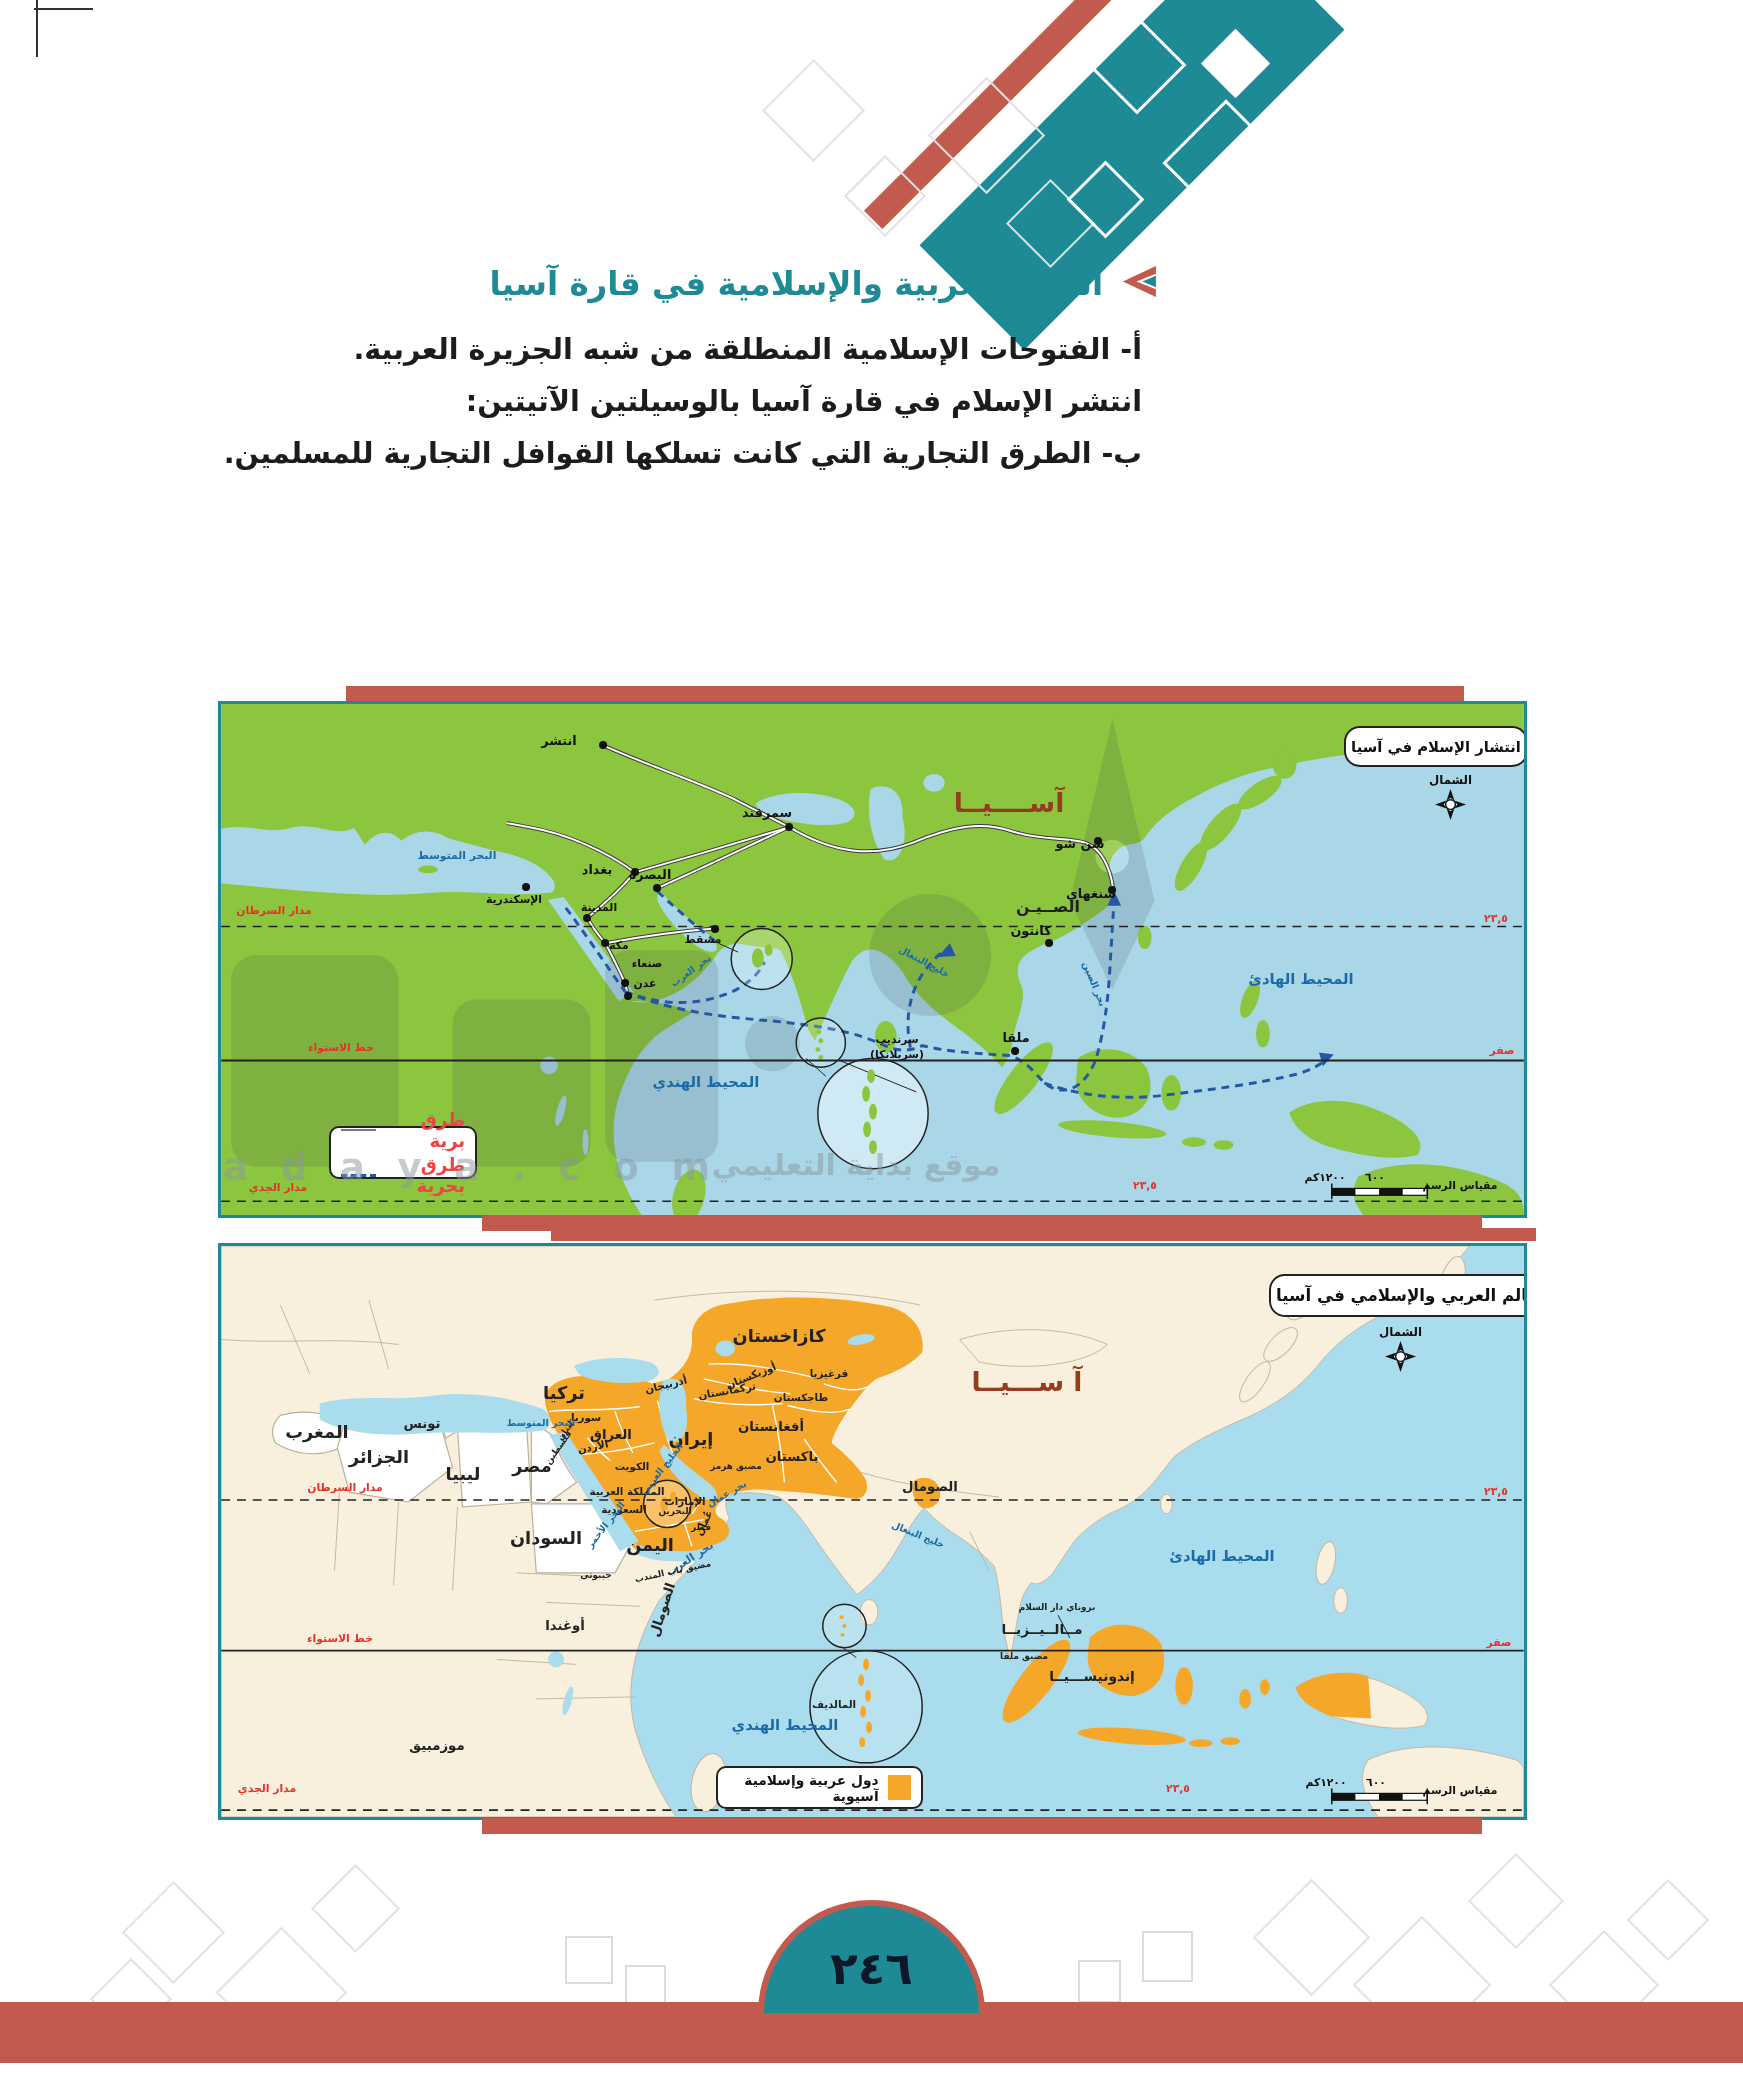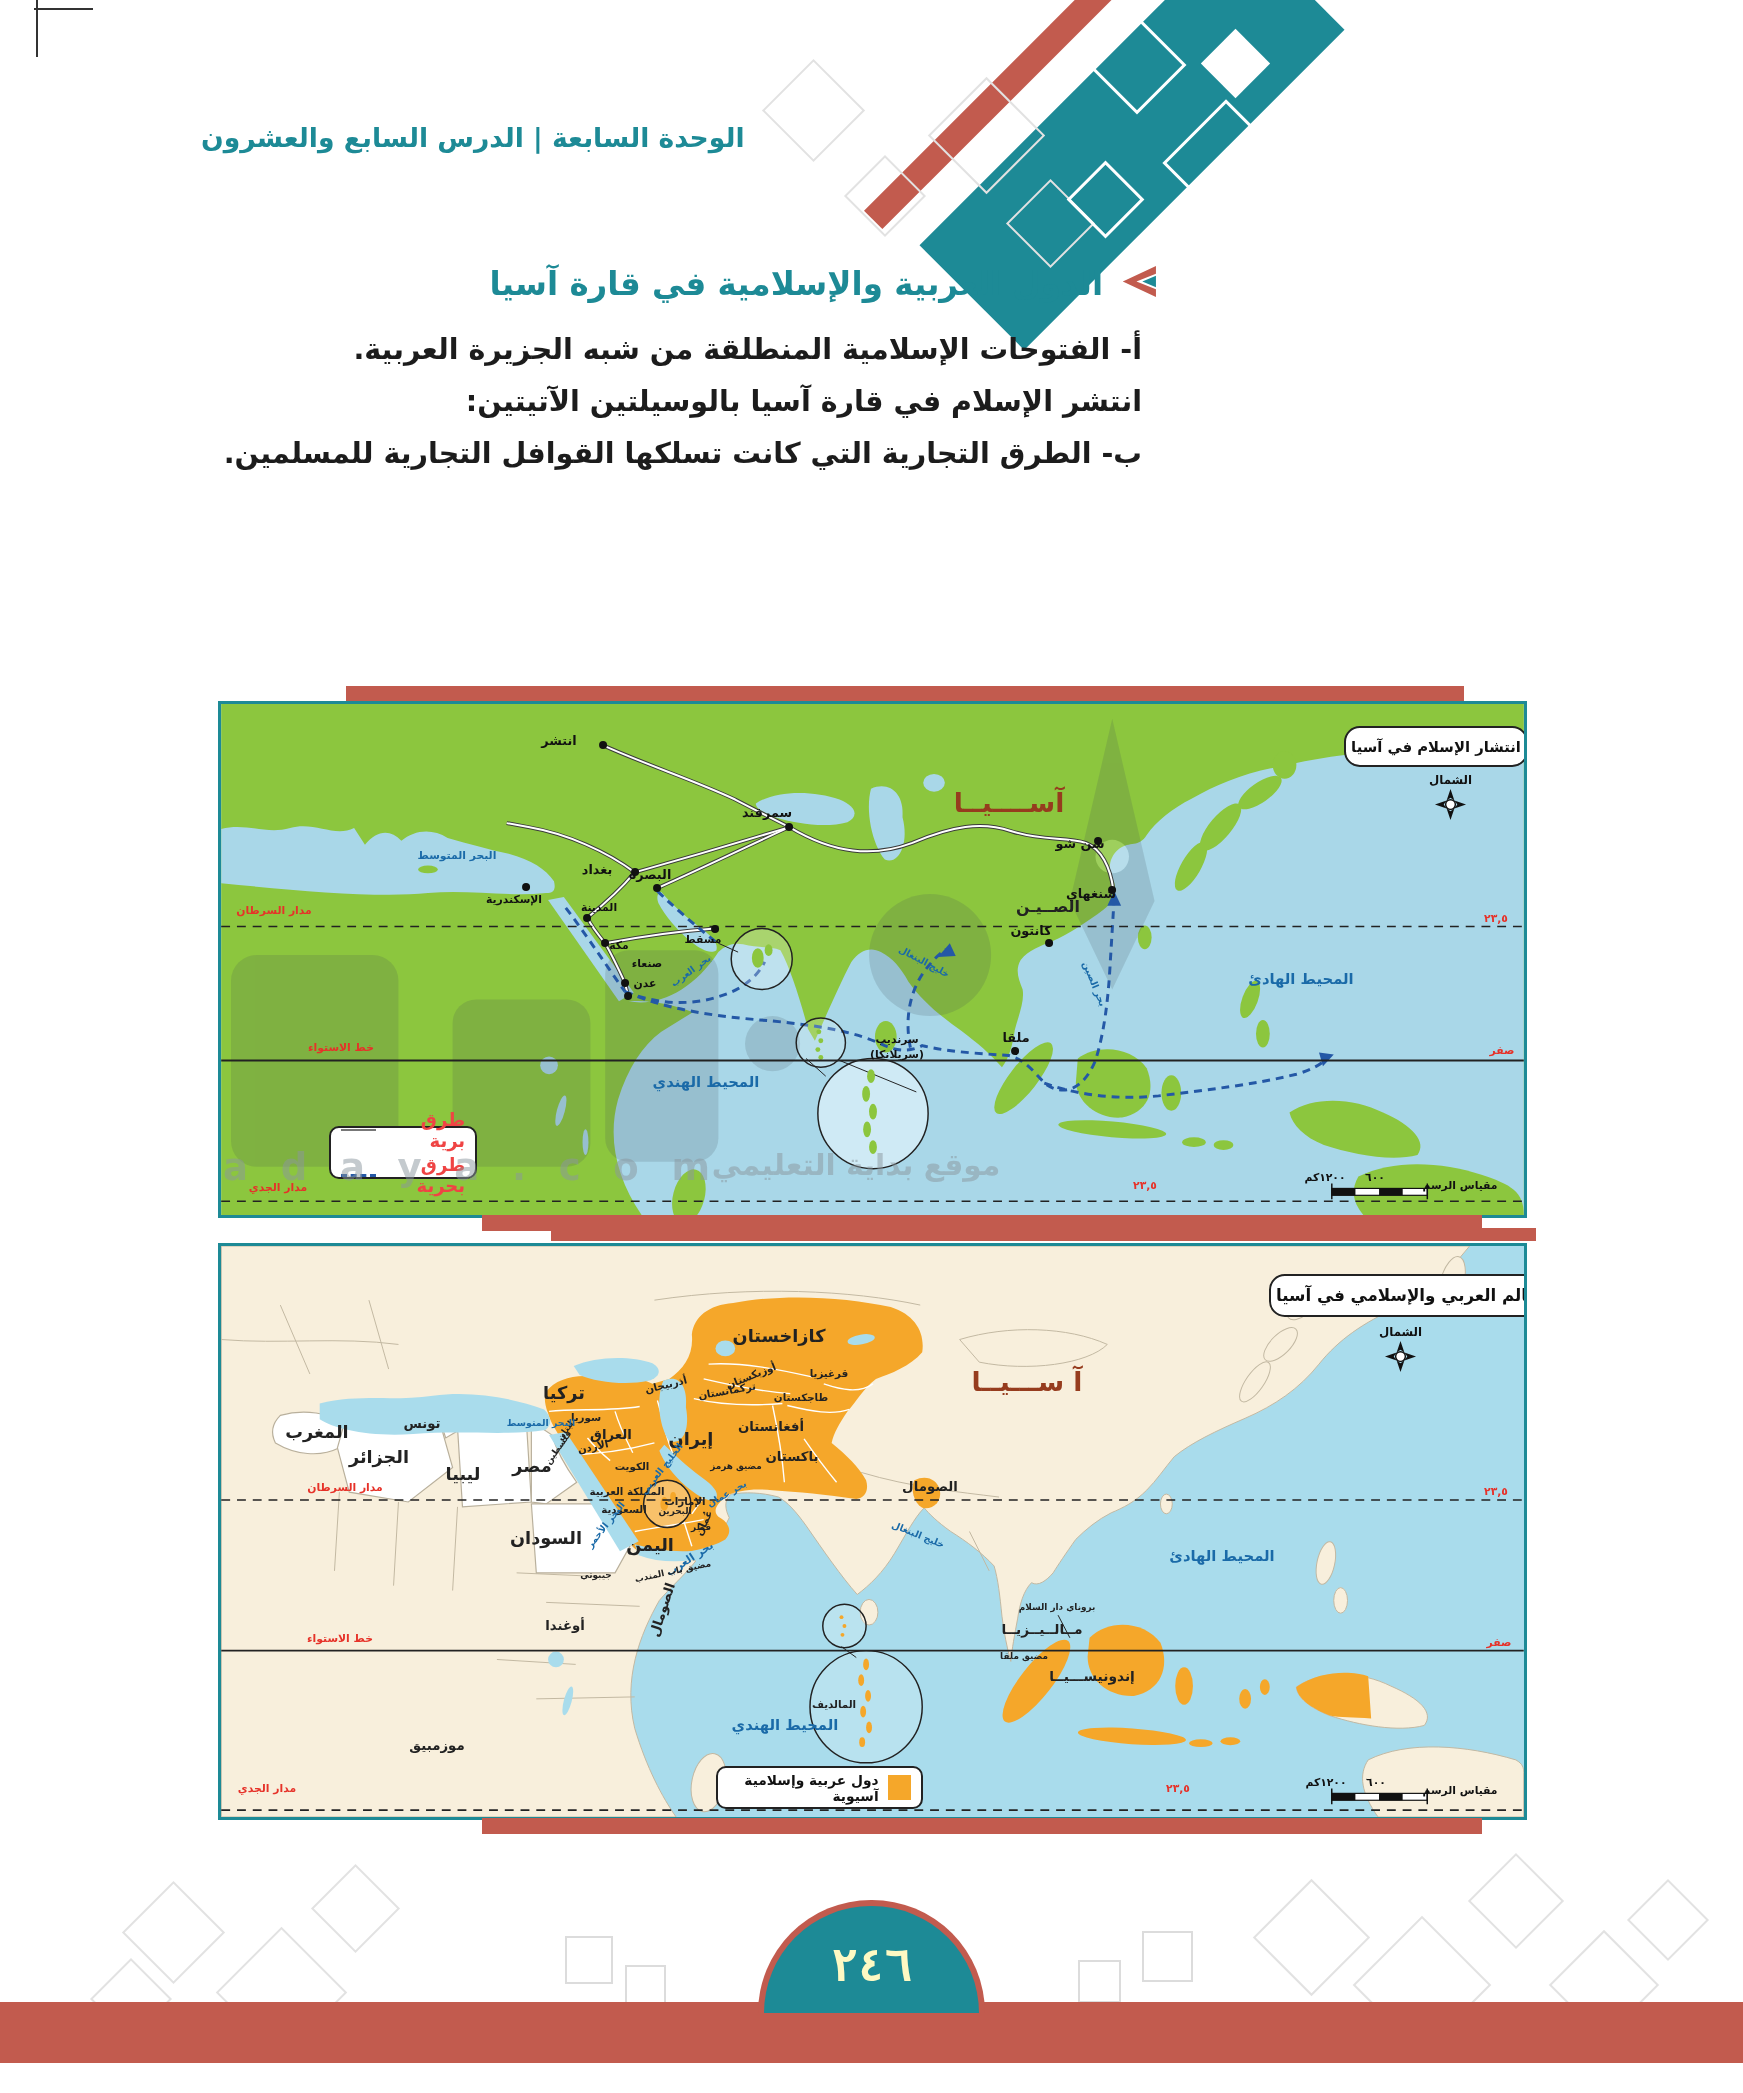--- a/index.html
+++ b/index.html
@@ -89,7 +89,6 @@
     <div class="dia-wf" style="left:1212px;top:39px;width:49px;height:49px;"></div>
   </div>
 
-  <div class="unit-header">الوحدة السابعة | الدرس السابع والعشرون</div>
 
   <div class="section-head">
     <span>

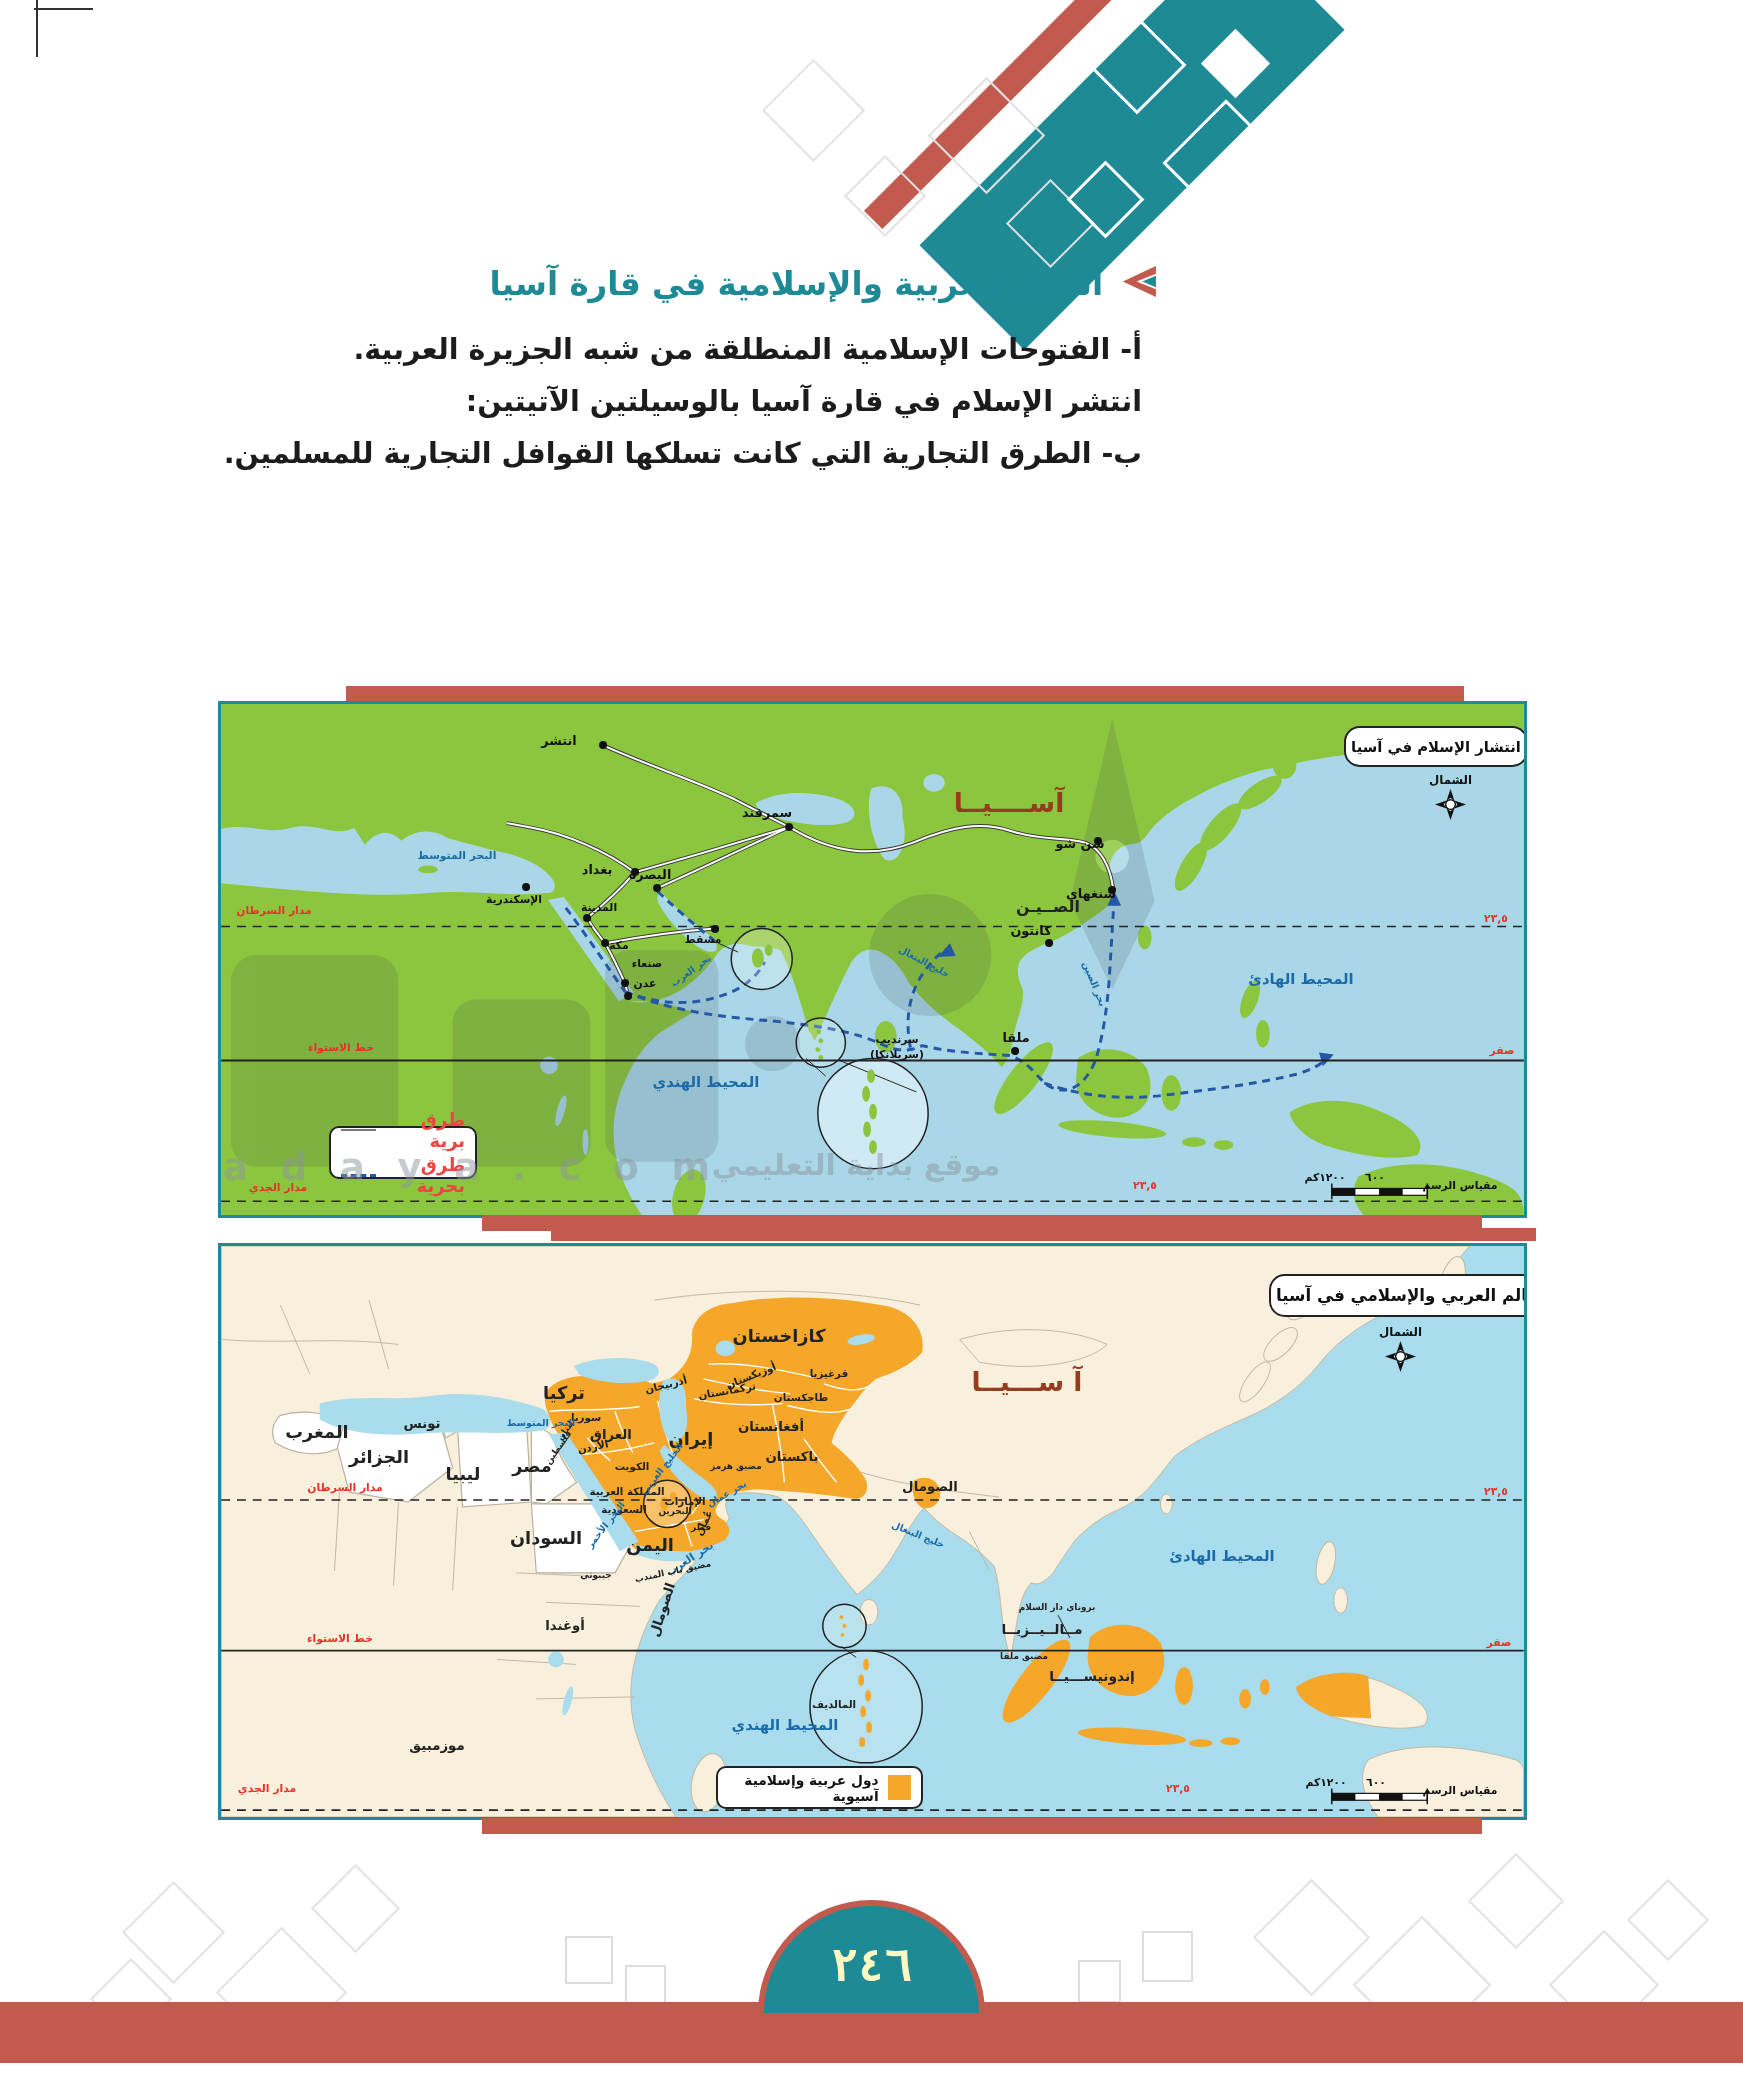--- a/index.html
+++ b/index.html
@@ -64,7 +64,7 @@
   .page-badge{position:absolute;left:759px;top:1900px;width:227px;height:113px;background:#1d8a96;
               border:6.9px solid #c25b4e;border-bottom:none;border-radius:227px 227px 0 0;box-sizing:border-box;
               display:flex;align-items:flex-end;justify-content:center;z-index:3;}
-  .page-num{color:#fef9c3;font-size:45px;font-weight:bold;margin-bottom:17.7px;font-family:Liberation Mono, monospace;}
+  .page-num{color:#0f172a;font-size:45px;font-weight:bold;margin-bottom:17.7px;}
   .footer-bar{position:absolute;left:0;top:2002px;width:1744px;height:61px;background:#c25b4e;z-index:2;}
 </style>
 </head>

